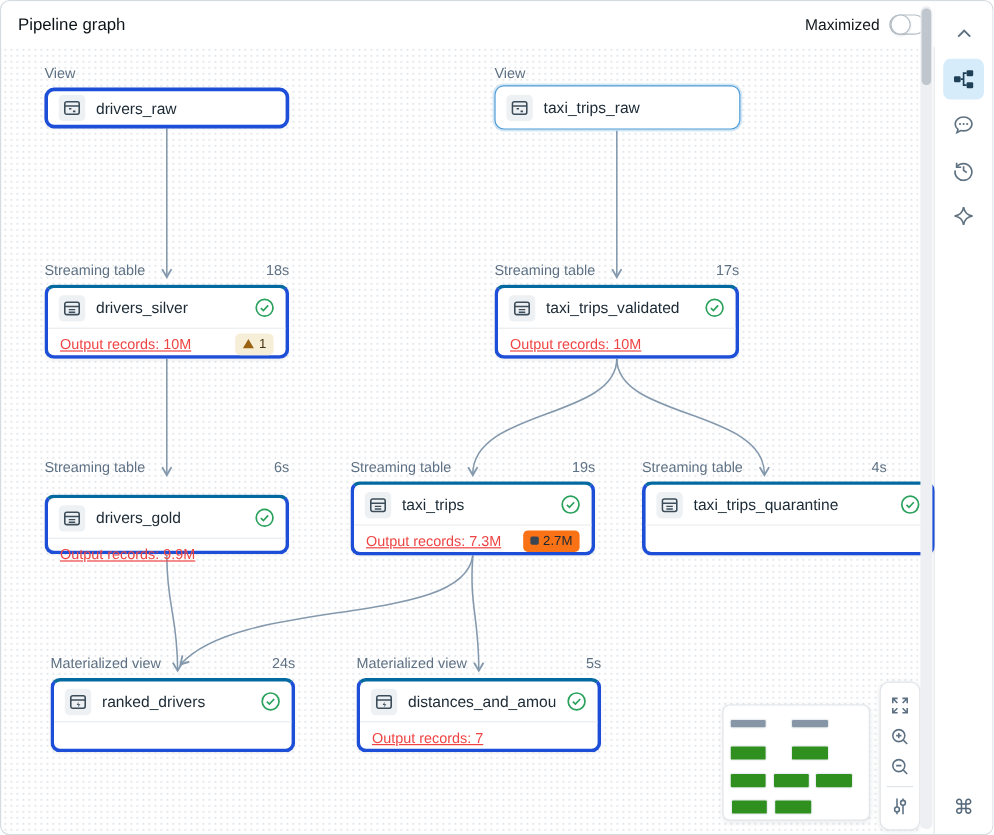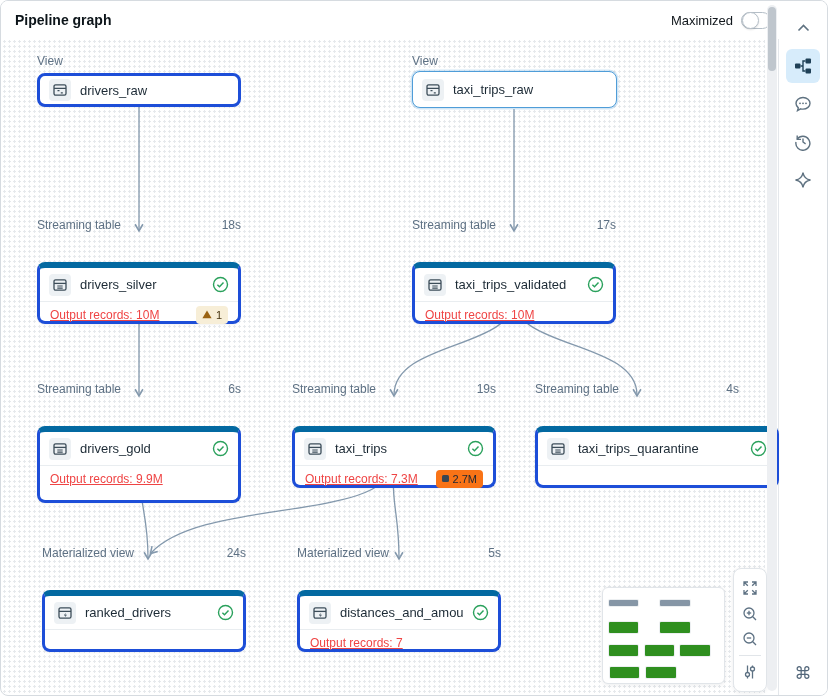--- a/index.html
+++ b/index.html
@@ -9,7 +9,7 @@
   
   .main-panel { position:absolute; left:0; top:0; bottom:0; width:778px; }
   .panel-header { position:absolute; left:0; top:0; width:100%; height:38px; display:flex; align-items:center; justify-content:space-between; padding:0 8px 0 14px; background:#fff; z-index:5; }
-  .panel-title { font-size:14px; font-weight:700; color:#0c1419; }
+  .panel-title { font-size:14px; font-weight:400; color:#0c1419; }
   .header-right { display:flex; align-items:center; gap:8px; }
   .maximized-label { font-size:13px; color:#11171c; }
   .toggle { width:30px; height:17px; border:1px solid #b4bec7; border-radius:9px; background:#fff; position:relative; cursor:pointer; }

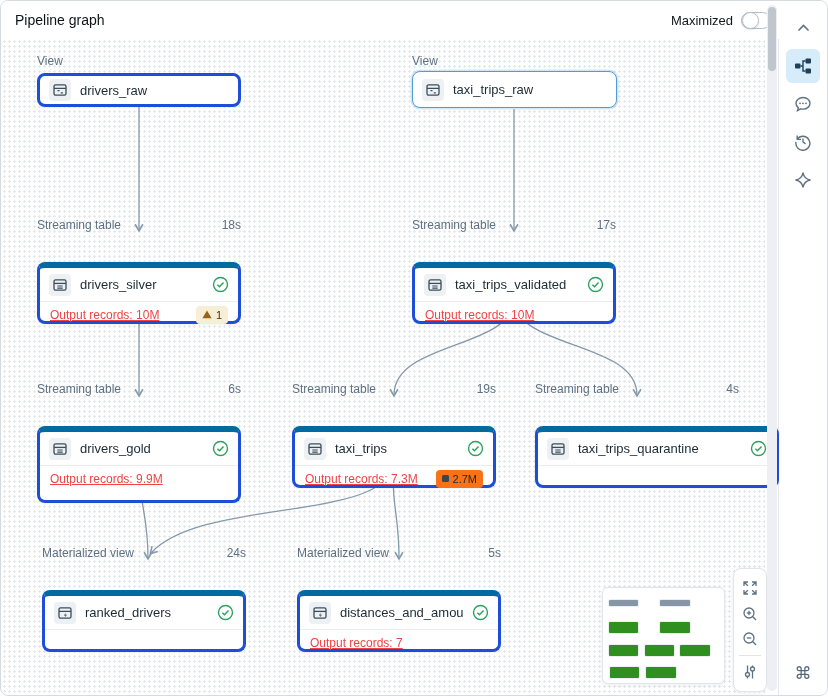--- a/index.html
+++ b/index.html
@@ -26,7 +26,7 @@
   
   .node-label { position:absolute; display:flex; justify-content:space-between; font-size:12px; color:#5e7184; z-index:2; }
   .card { position:absolute; background:#fff; border:3px solid #1d4ed8; border-radius:8px; box-shadow:0 1px 2px rgba(16,24,40,.05); z-index:3; cursor:pointer; }
-  .card.table-card { border-top:6px solid #0369a1;margin-top:25px; }
+  .card.table-card { border-top:3px solid #0369a1; }
   .card.selected { border:1.5px solid #4f9dd8; box-shadow:0 0 0 1.5px rgba(96,167,220,.28); }
   .card-head { height:33px; display:flex; align-items:center; gap:9px; padding:0 9px; }
   .view-card .card-head { height:100%; }

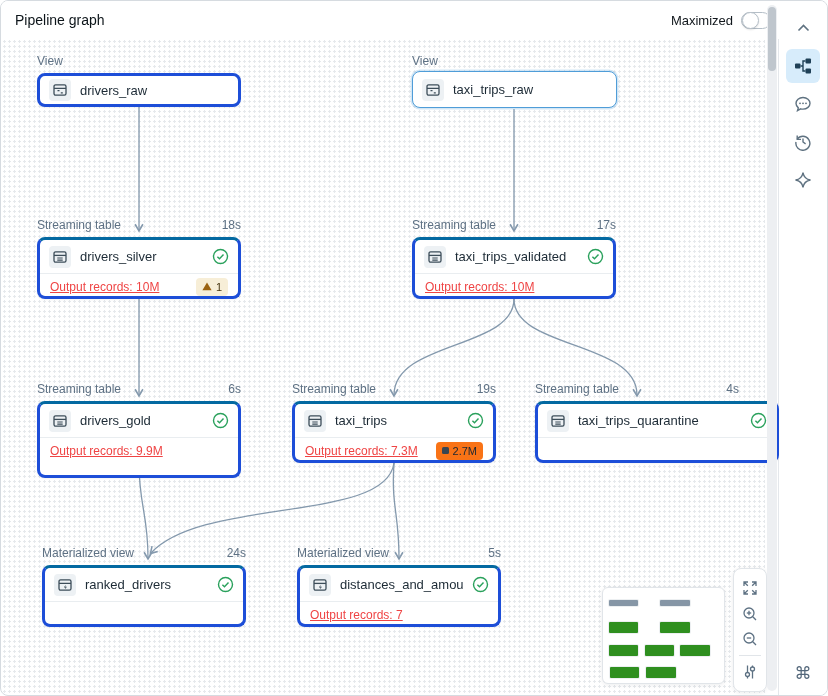--- a/index.html
+++ b/index.html
@@ -197,7 +197,7 @@
       <span>Streaming table</span>
         <span>6s</span>
     </div>
-    <div class="card table-card" style="left:36px;top:400px;width:204px;height:77px">
+    <div class="card table-card" style="left:36px;top:411px;width:204px;height:50px">
       <div class="card-head">
         <span class="icon-box">
           <svg width="14" height="14" viewBox="0 0 14 14">

